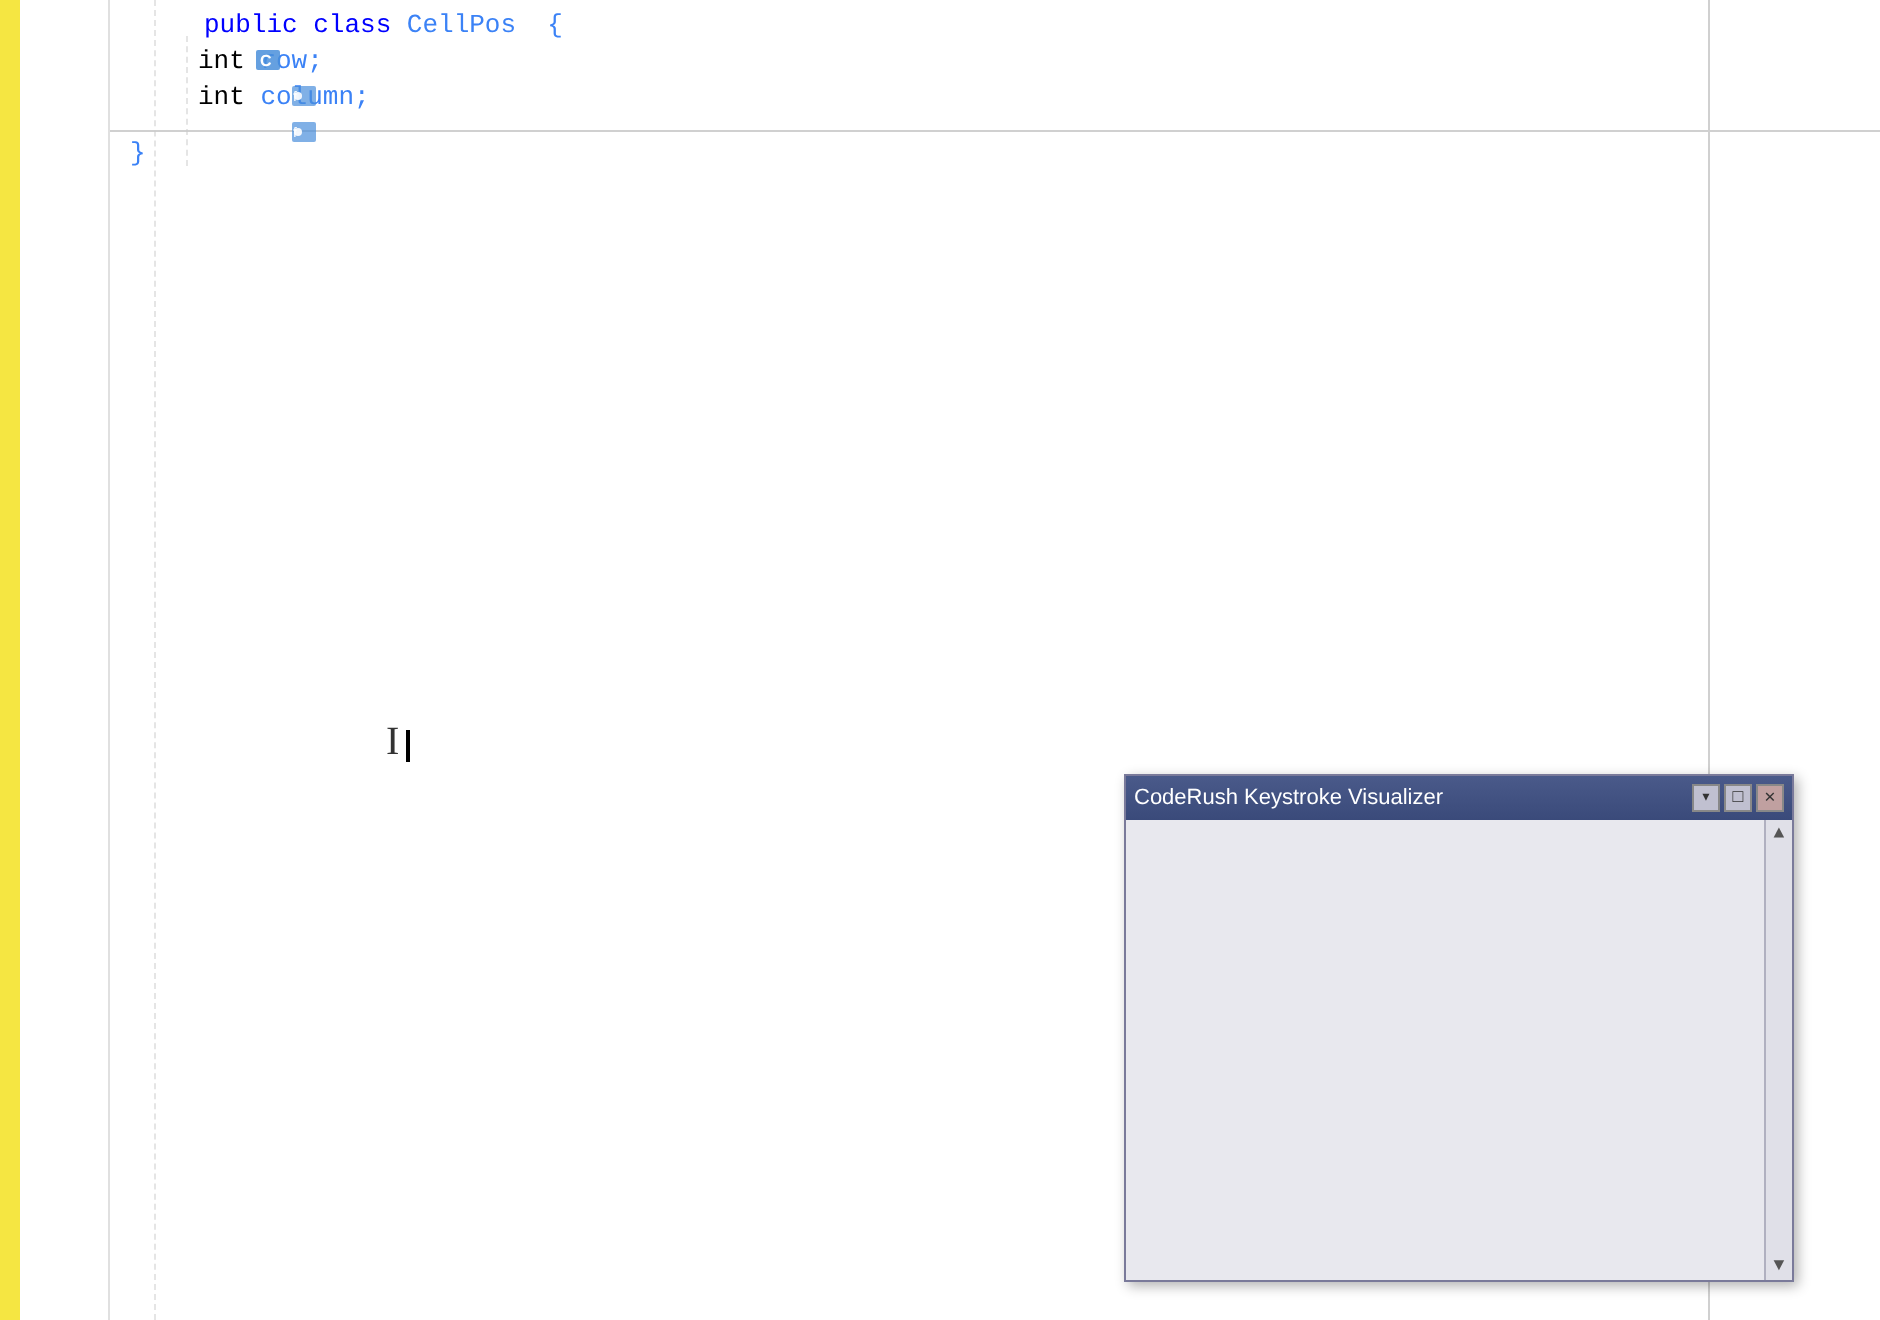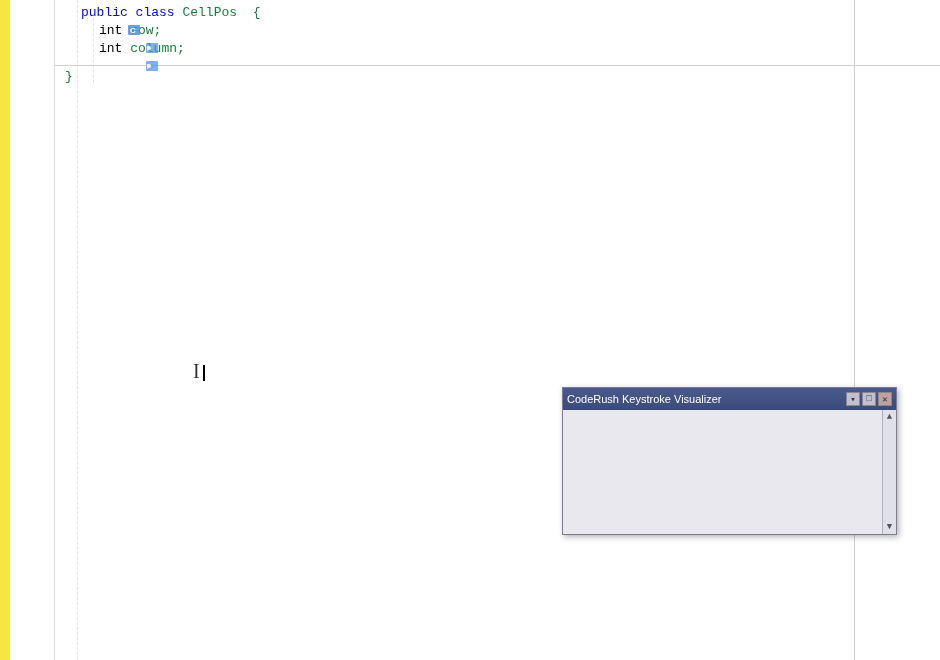--- a/index.html
+++ b/index.html
@@ -76,7 +76,7 @@
       white-space: pre;
     }
 
-    .kw-blue { color: #0000ff; }
+    .kw-blue { color: #0000ff; margin-left: 21px; }
     .kw-darkblue { color: #000000; }
     .kw-black { color: #15803d; }
 

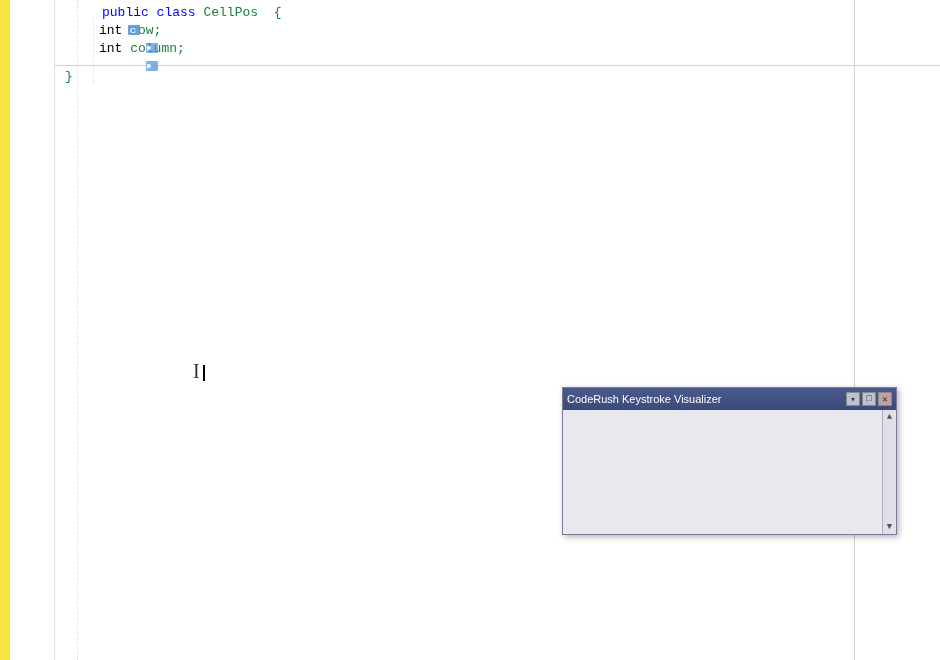--- a/index.html
+++ b/index.html
@@ -78,7 +78,7 @@
 
     .kw-blue { color: #0000ff; margin-left: 21px; }
     .kw-darkblue { color: #000000; }
-    .kw-black { color: #15803d; }
+    .kw-black { color: #3b82f6; }
 
     
     .icon-class {

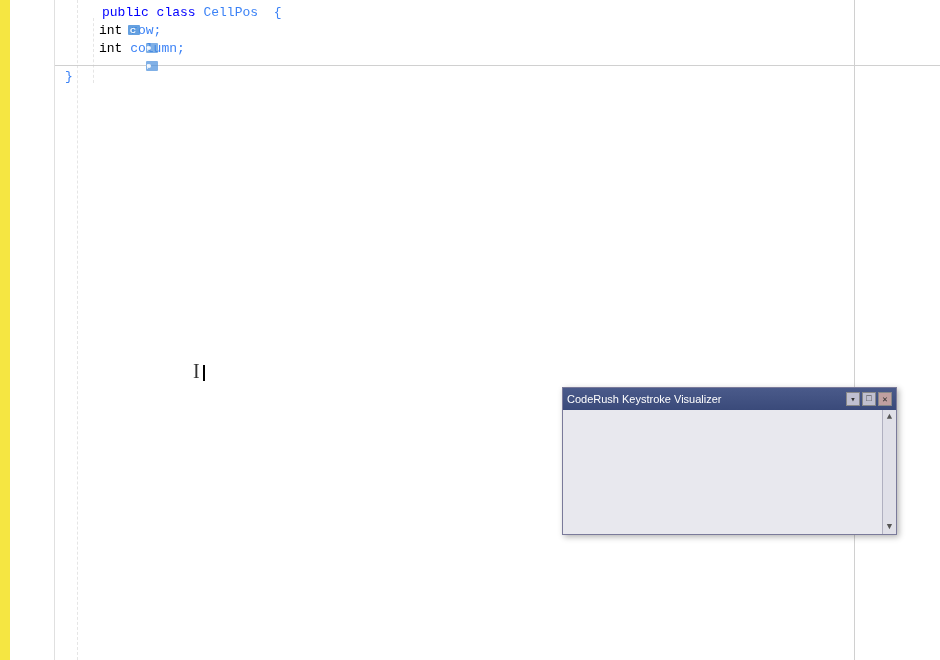--- a/index.html
+++ b/index.html
@@ -132,7 +132,7 @@
       top: 387px;
       left: 562px;
       width: 335px;
-      height: 148px;
+      height: 254px;
       border: 1px solid #7a7a9a;
       display: flex;
       flex-direction: column;

